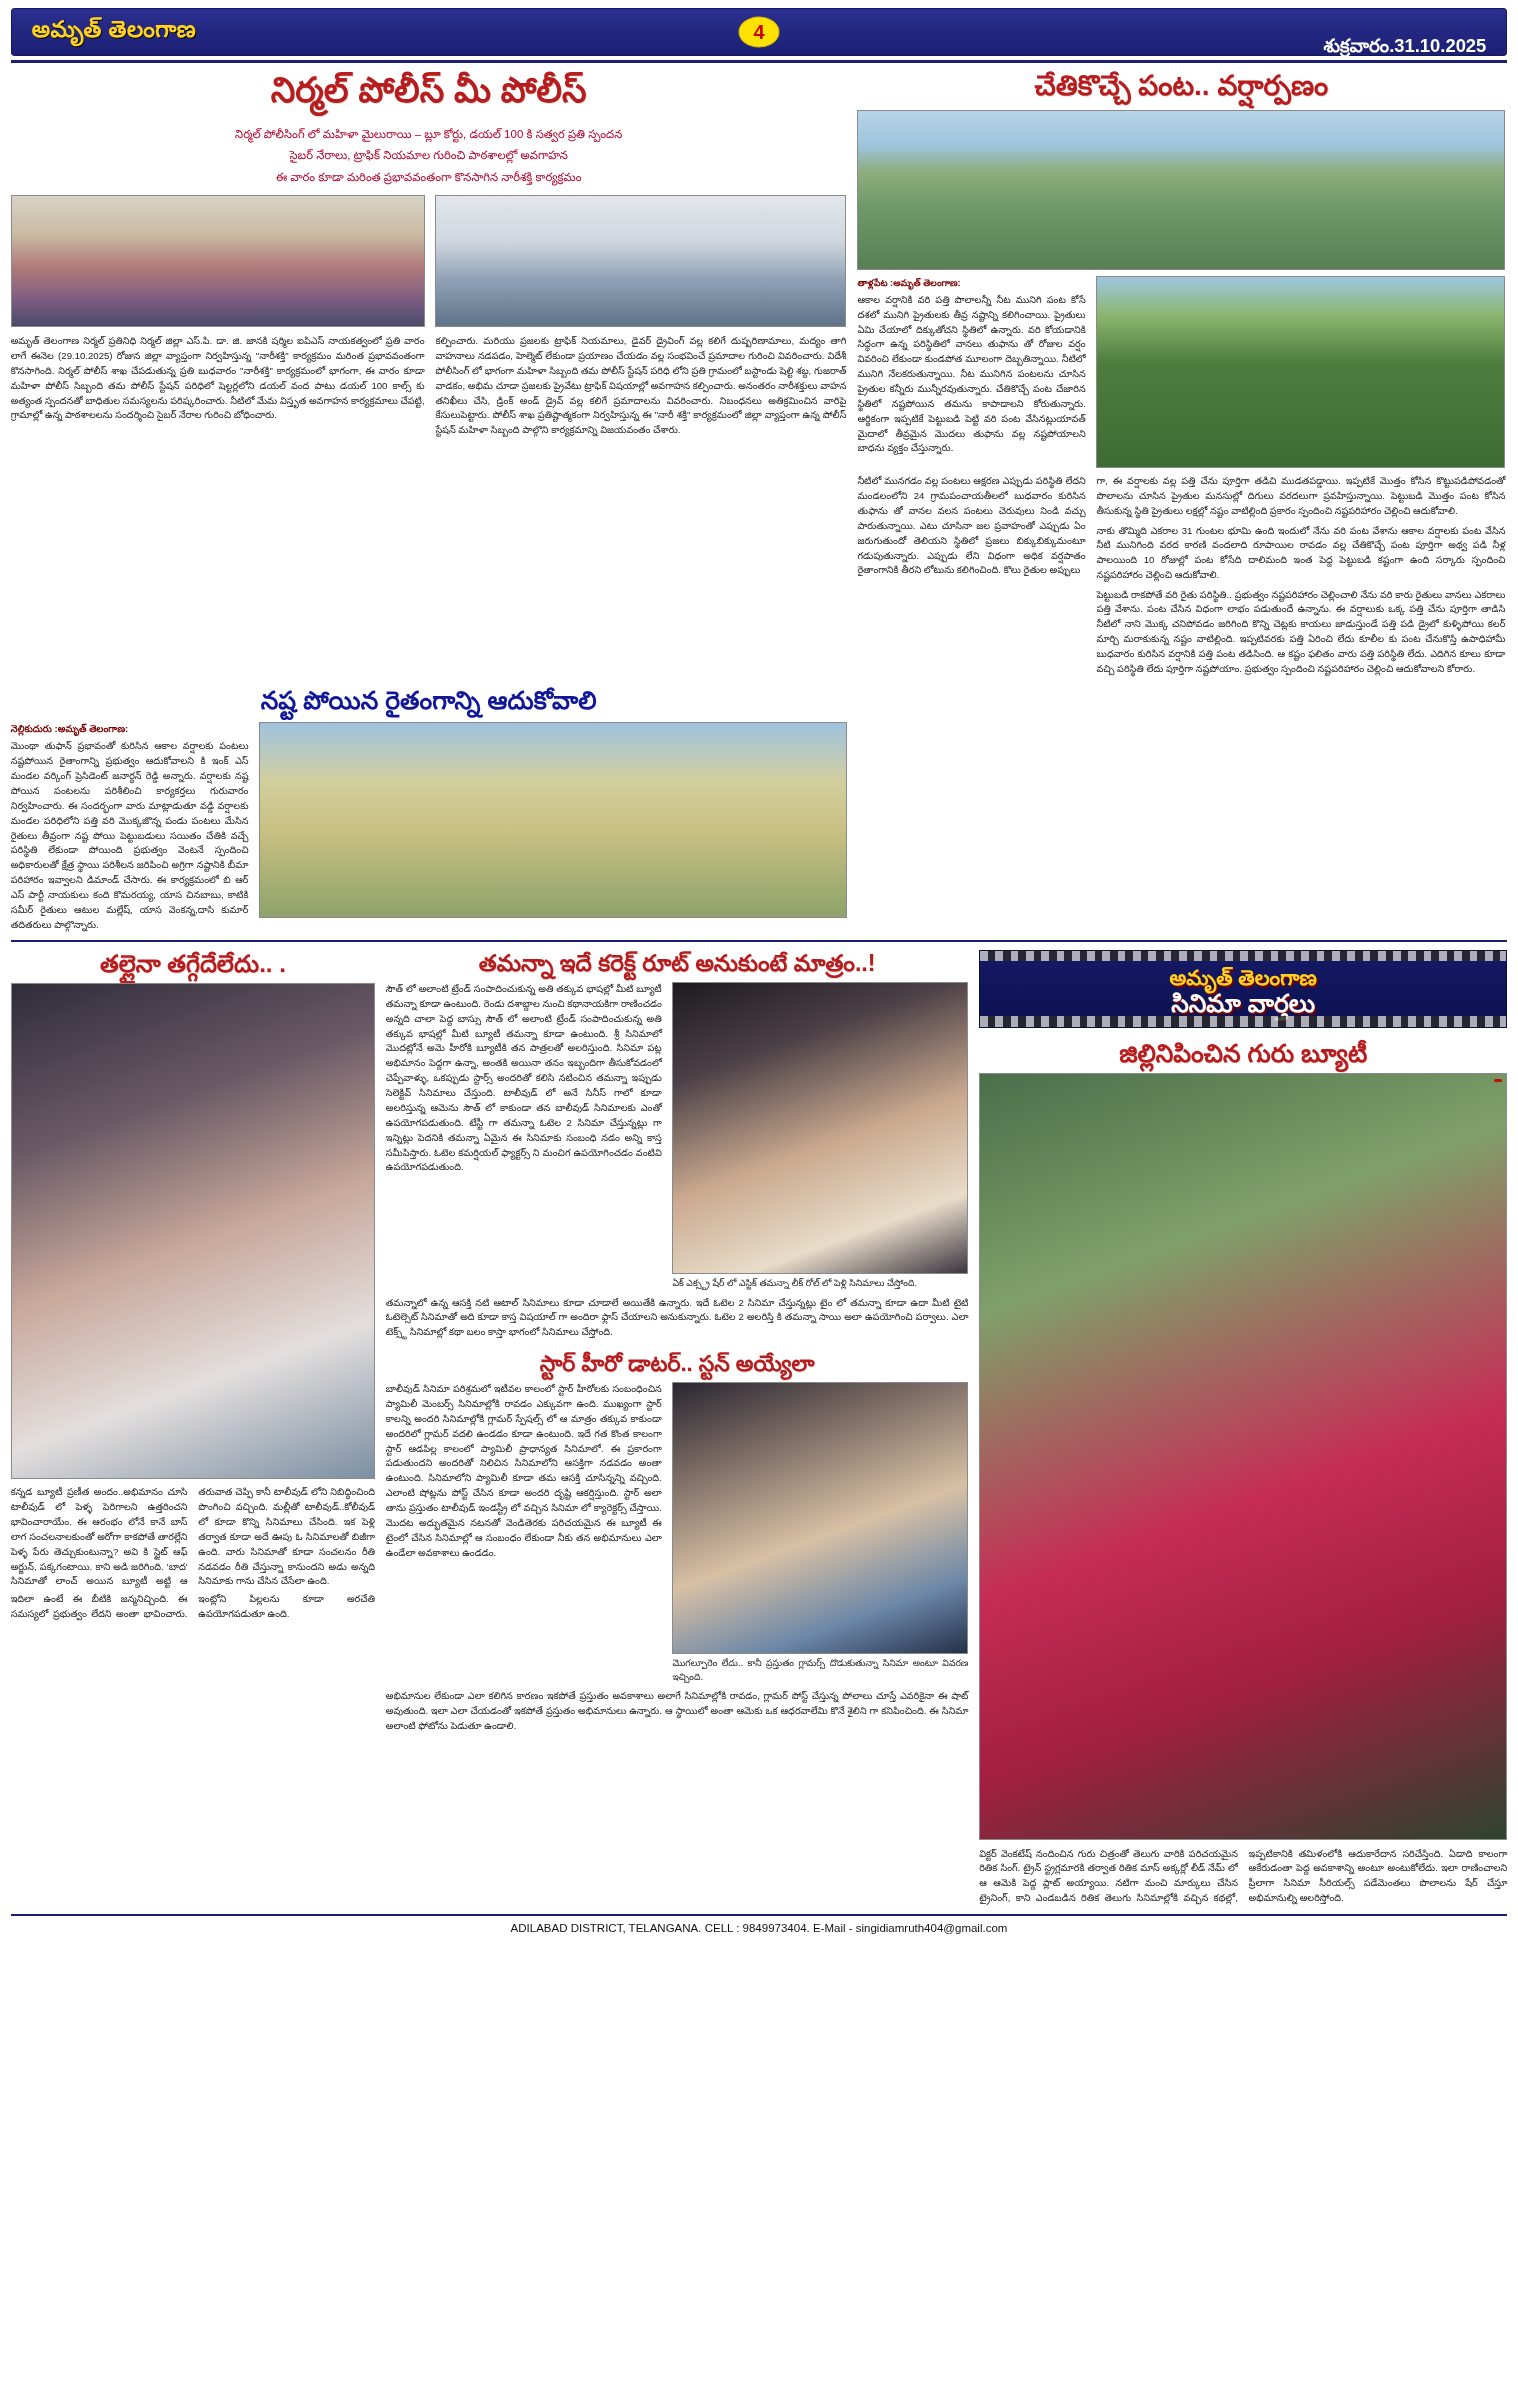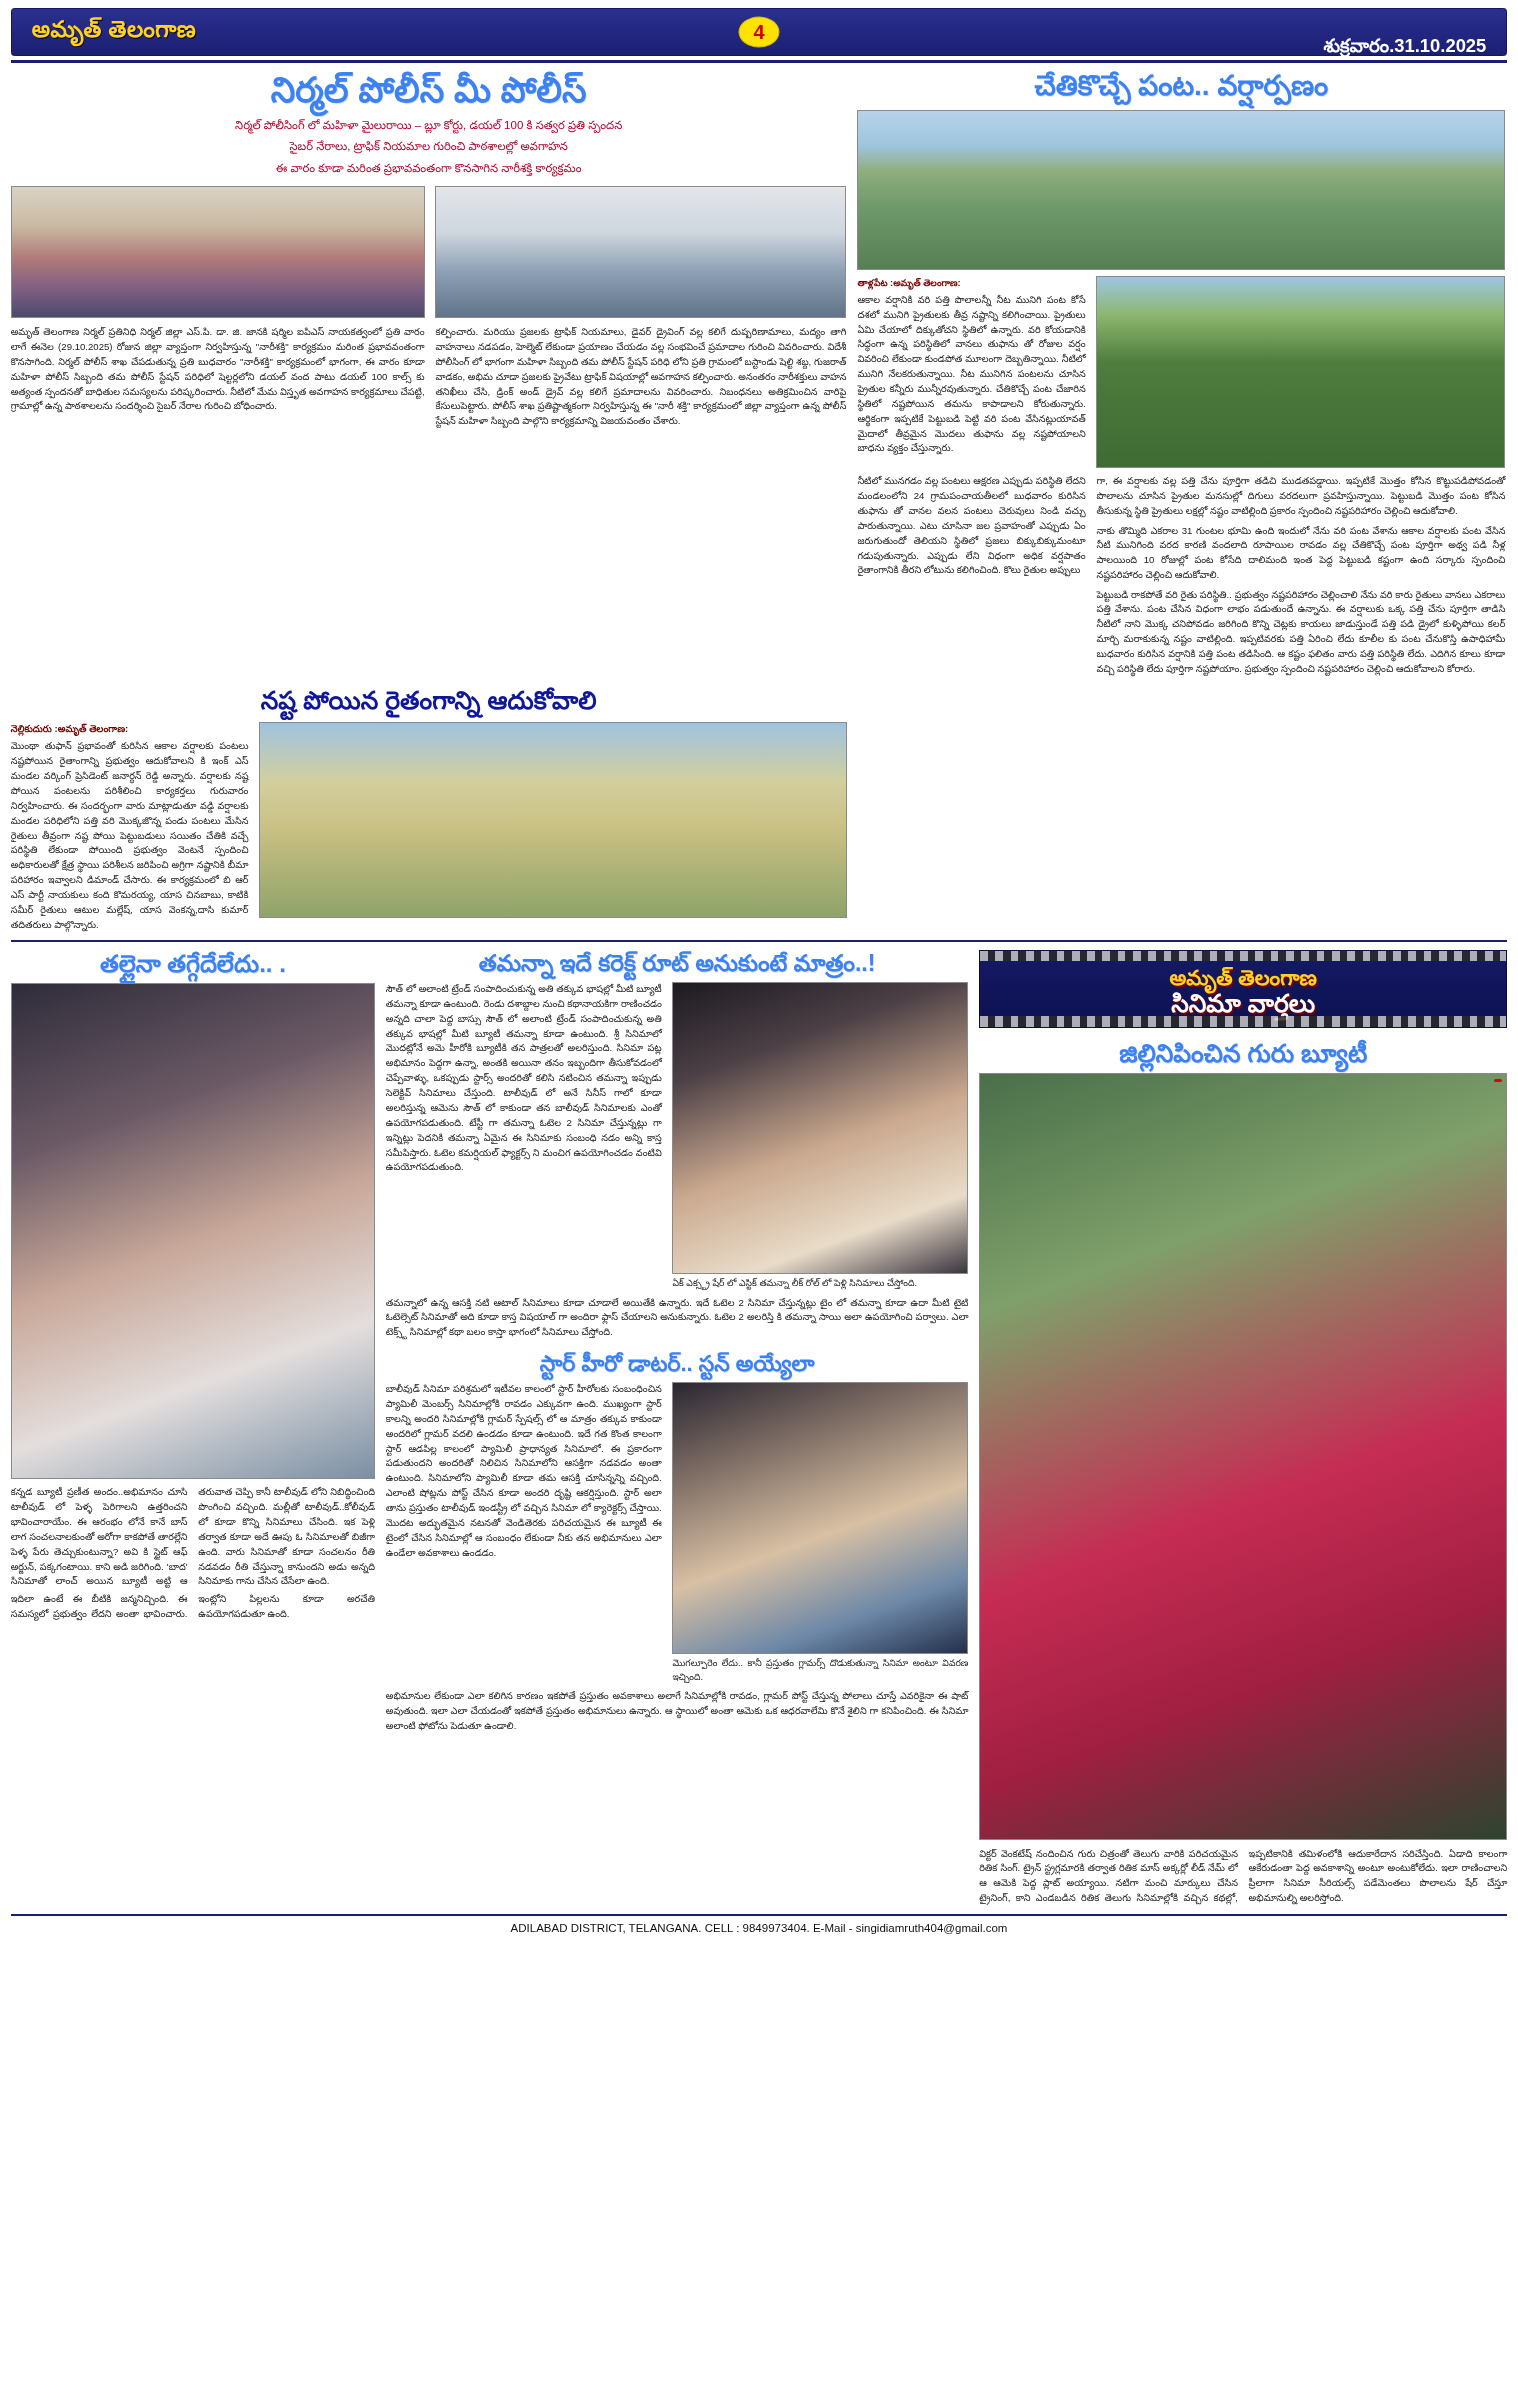--- a/index.html
+++ b/index.html
@@ -65,7 +65,7 @@
   .col { display:flex; flex-direction:column; }
 
   .headline-red {
-    color:#3b82f6;
+    color:#b91c1c;
     font-weight:bold;
     text-align:center;
     line-height:1.15;

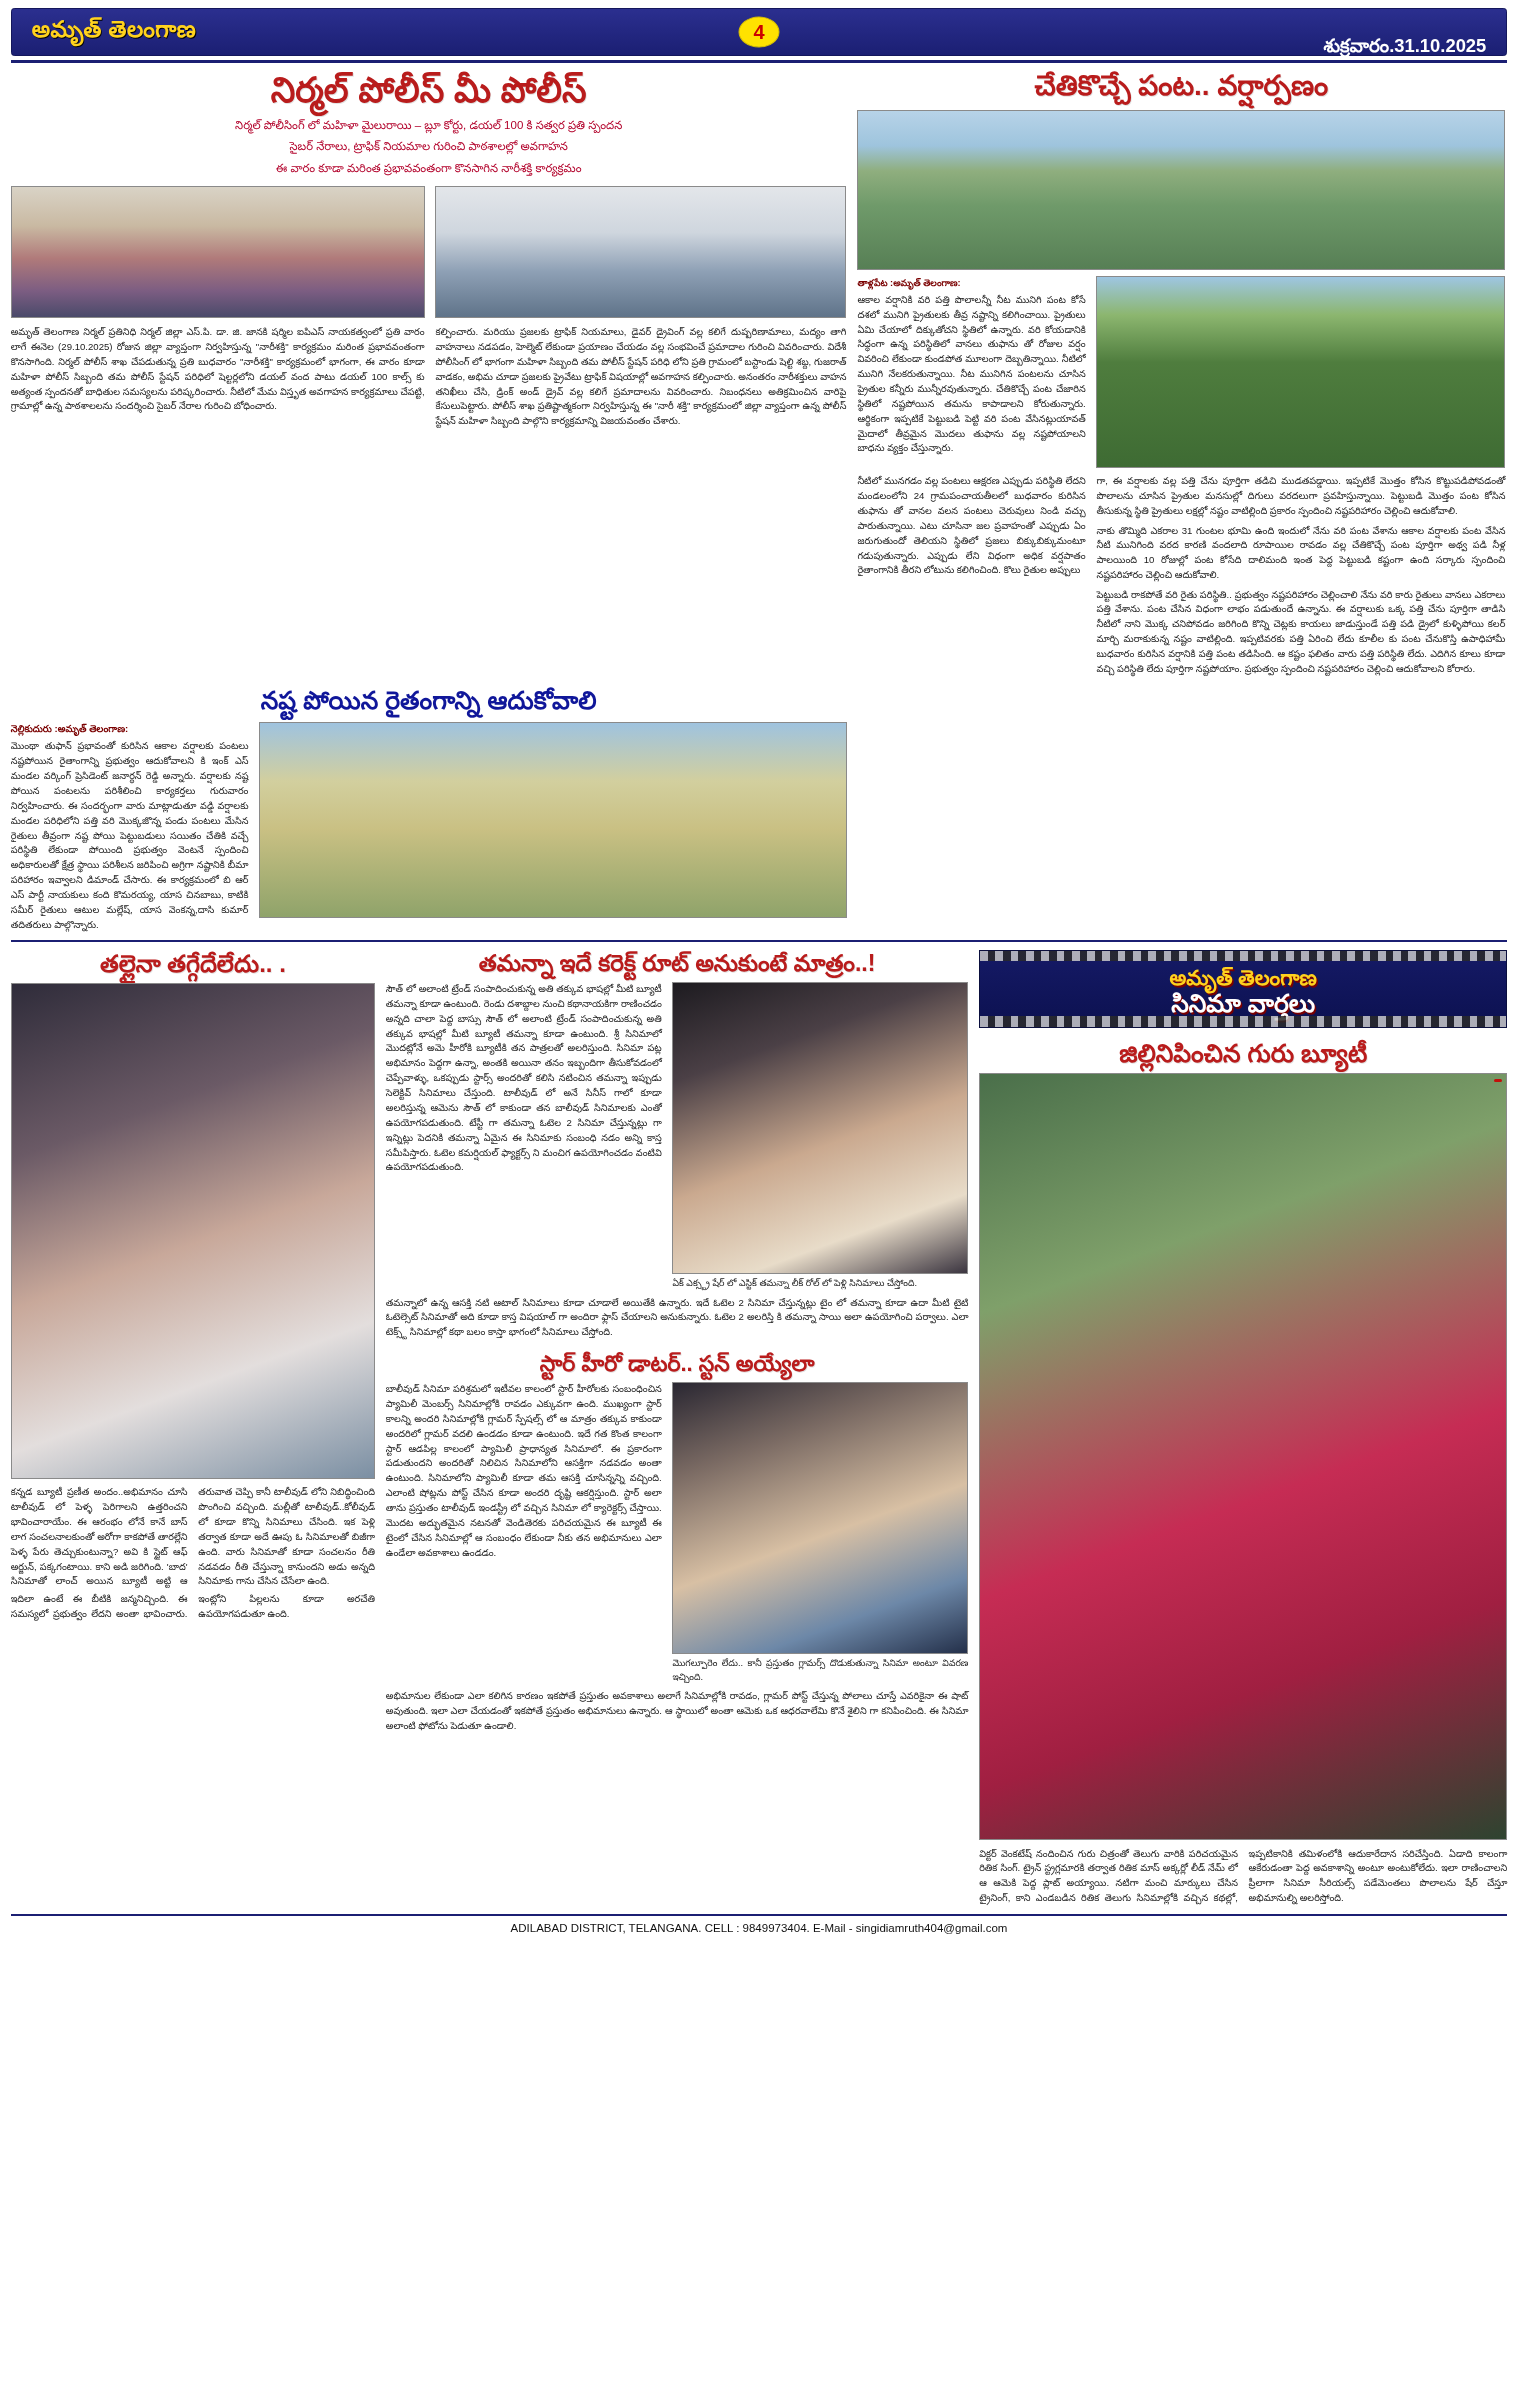--- a/index.html
+++ b/index.html
@@ -182,7 +182,7 @@
 
     <div class="col" style="width:836px">
       <div class="headline-red" style="font-size:35px">నిర్మల్ పోలీస్ మీ పోలీస్</div>
-      <div style="margin-top:2px">
+      <div style="margin-top:11px">
         <div class="subhead">నిర్మల్ పోలీసింగ్ లో మహిళా మైలురాయి – బ్లూ కోర్టు, డయల్ 100 కి సత్వర ప్రతి స్పందన</div>
         <div class="subhead">సైబర్ నేరాలు, ట్రాఫిక్ నియమాల గురించి పాఠశాలల్లో అవగాహన</div>
         <div class="subhead">ఈ వారం కూడా మరింత ప్రభావవంతంగా కొనసాగిన నారీశక్తి కార్యక్రమం</div>

